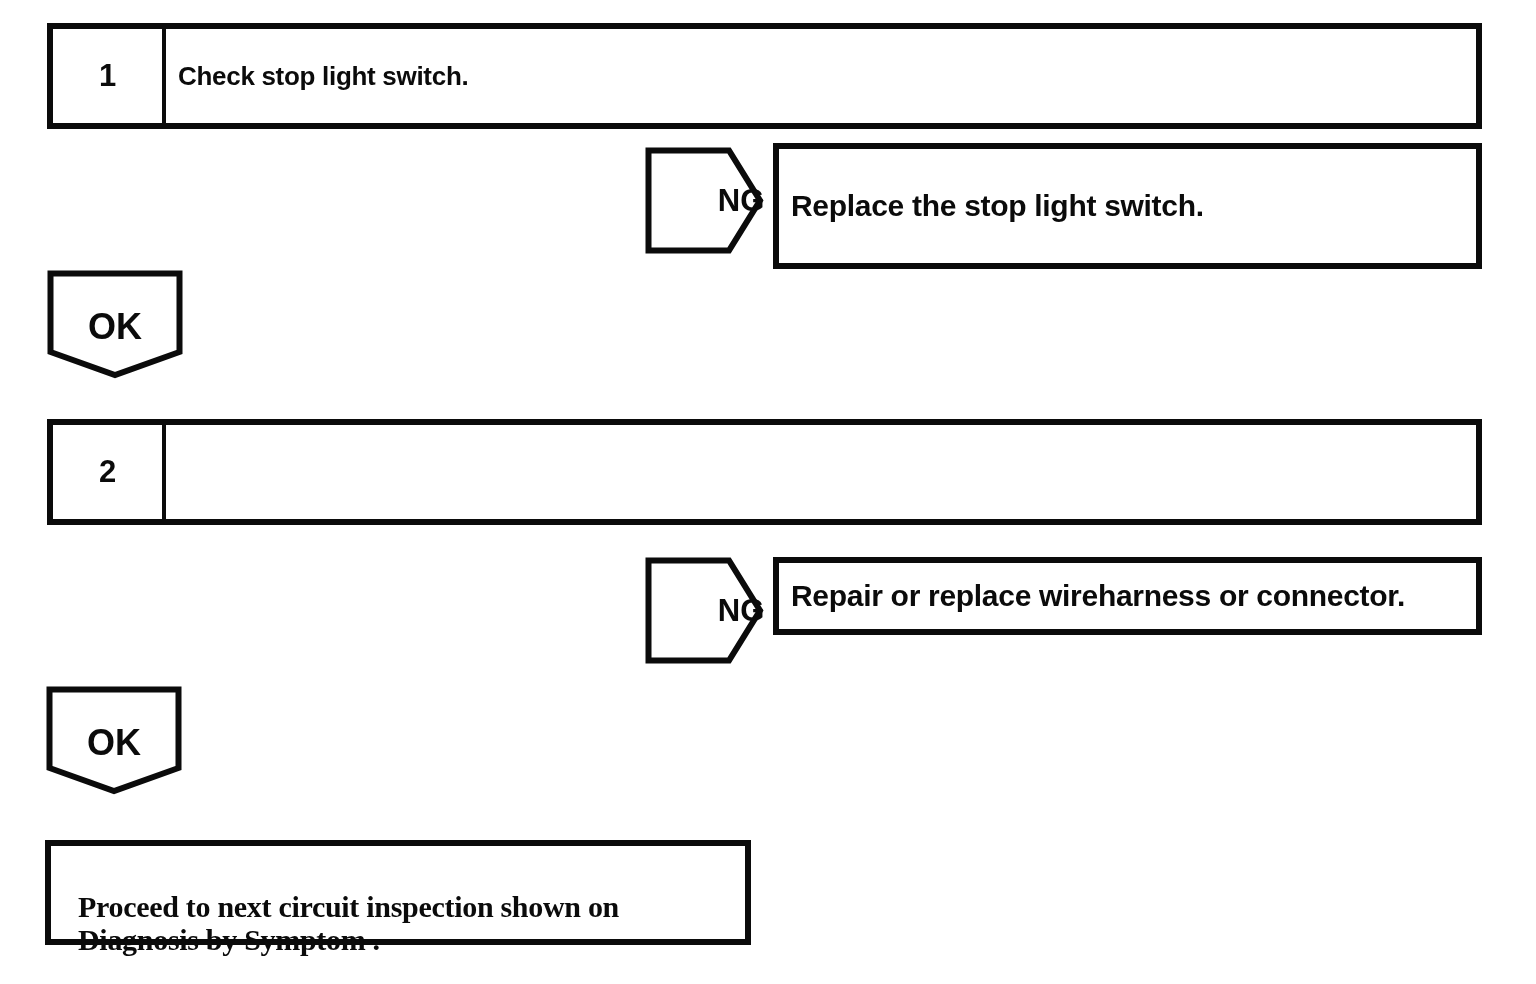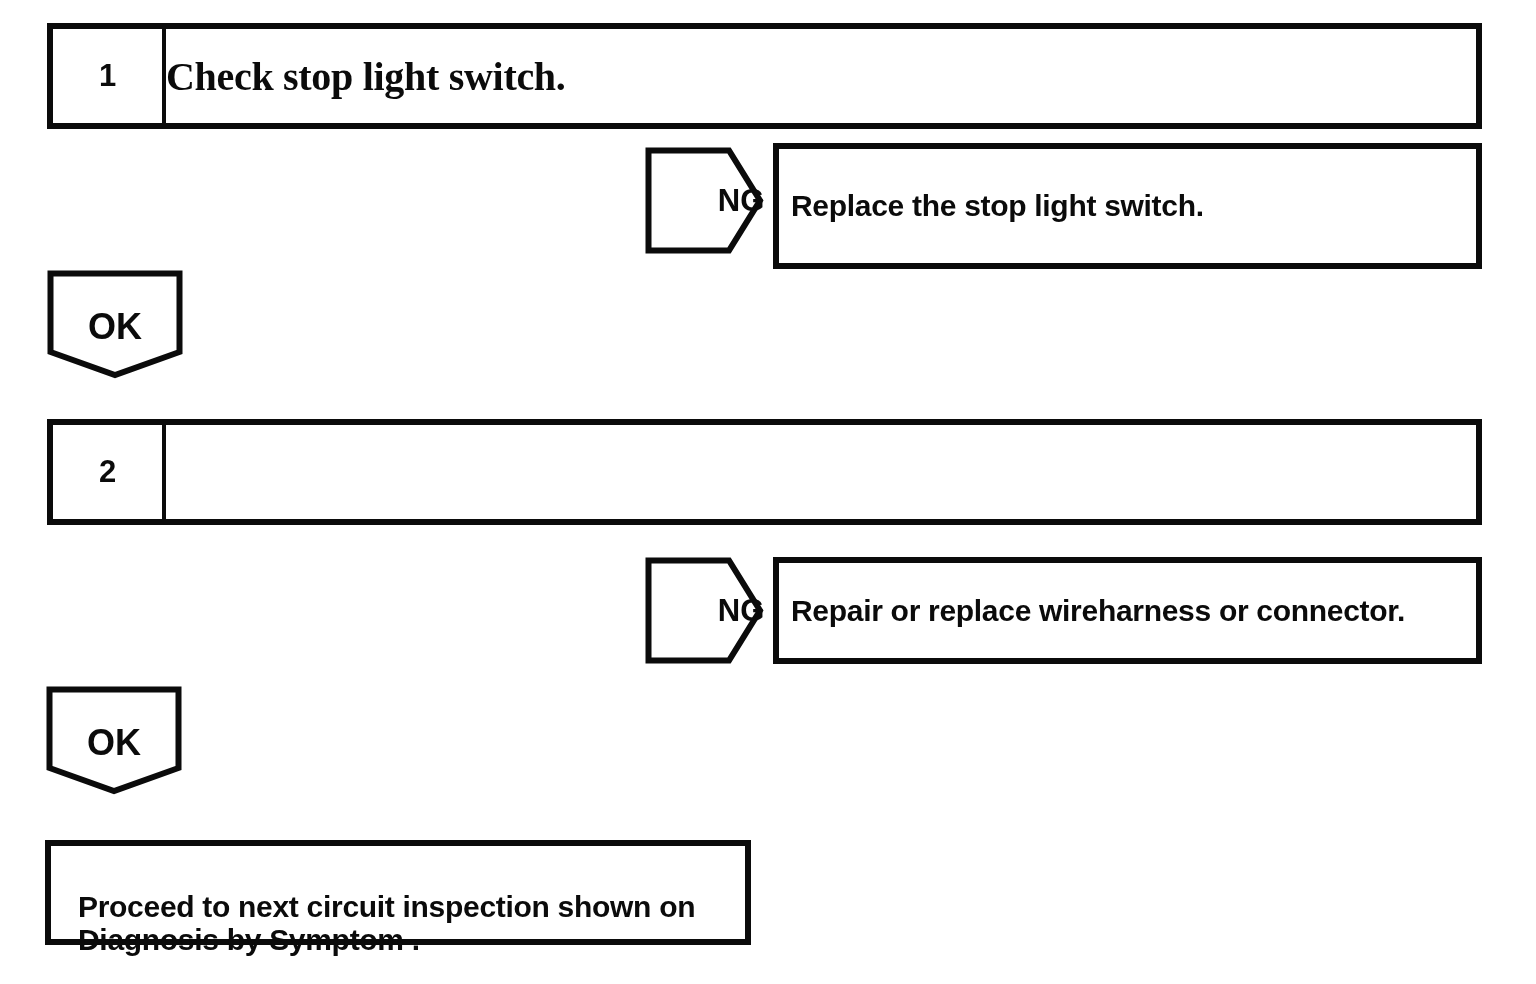--- a/index.html
+++ b/index.html
@@ -20,10 +20,9 @@
   }
   .step-text {
     flex:1; display:flex; align-items:center;
-    padding-left:0; padding-right:8px;
-    font-size:40px; line-height:35px; letter-spacing:-0.3px;
+    padding-left:12px; padding-right:8px;
+    font-size:26px; line-height:35px; letter-spacing:-0.3px;
     white-space:pre-line;
-    font-family:Liberation Serif, serif;
   }
 
   

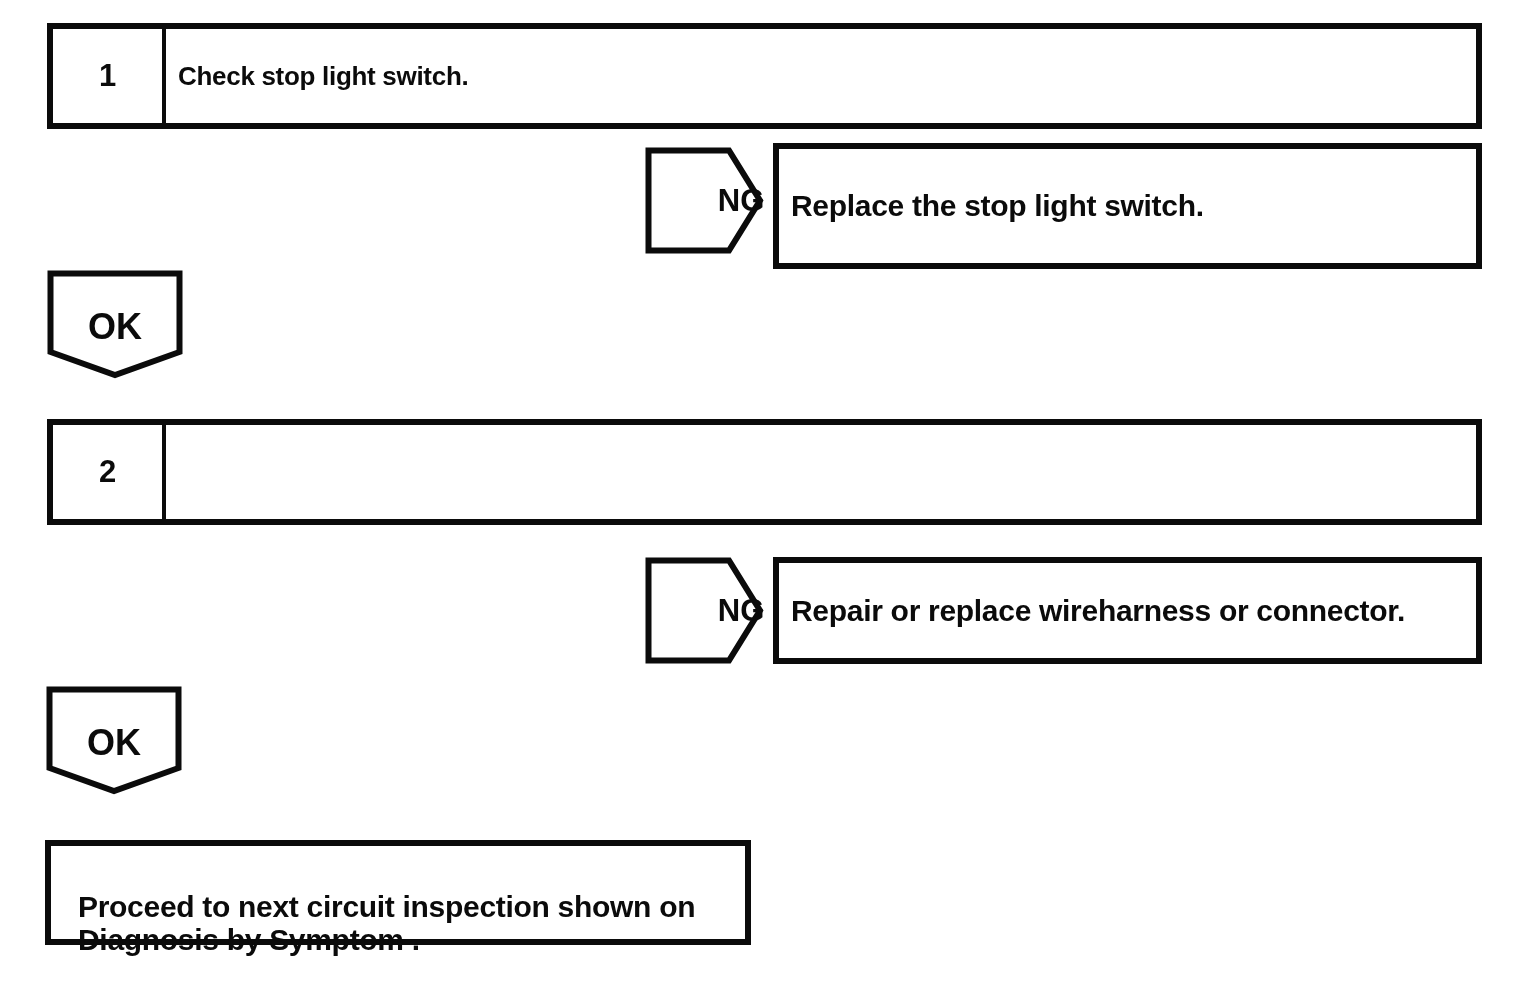--- a/index.html
+++ b/index.html
@@ -96,7 +96,7 @@
     <span class="ng-label">NG</span>
   </div>
 
-  <div class="abs result-box" style="left:773px; top:557px; width:709px; height:107px;">
+  <div class="abs result-box" style="left:773px; top:557px; width:709px; height:78px;">
     <span>Repair or replace wireharness or connector.</span>
   </div>
 

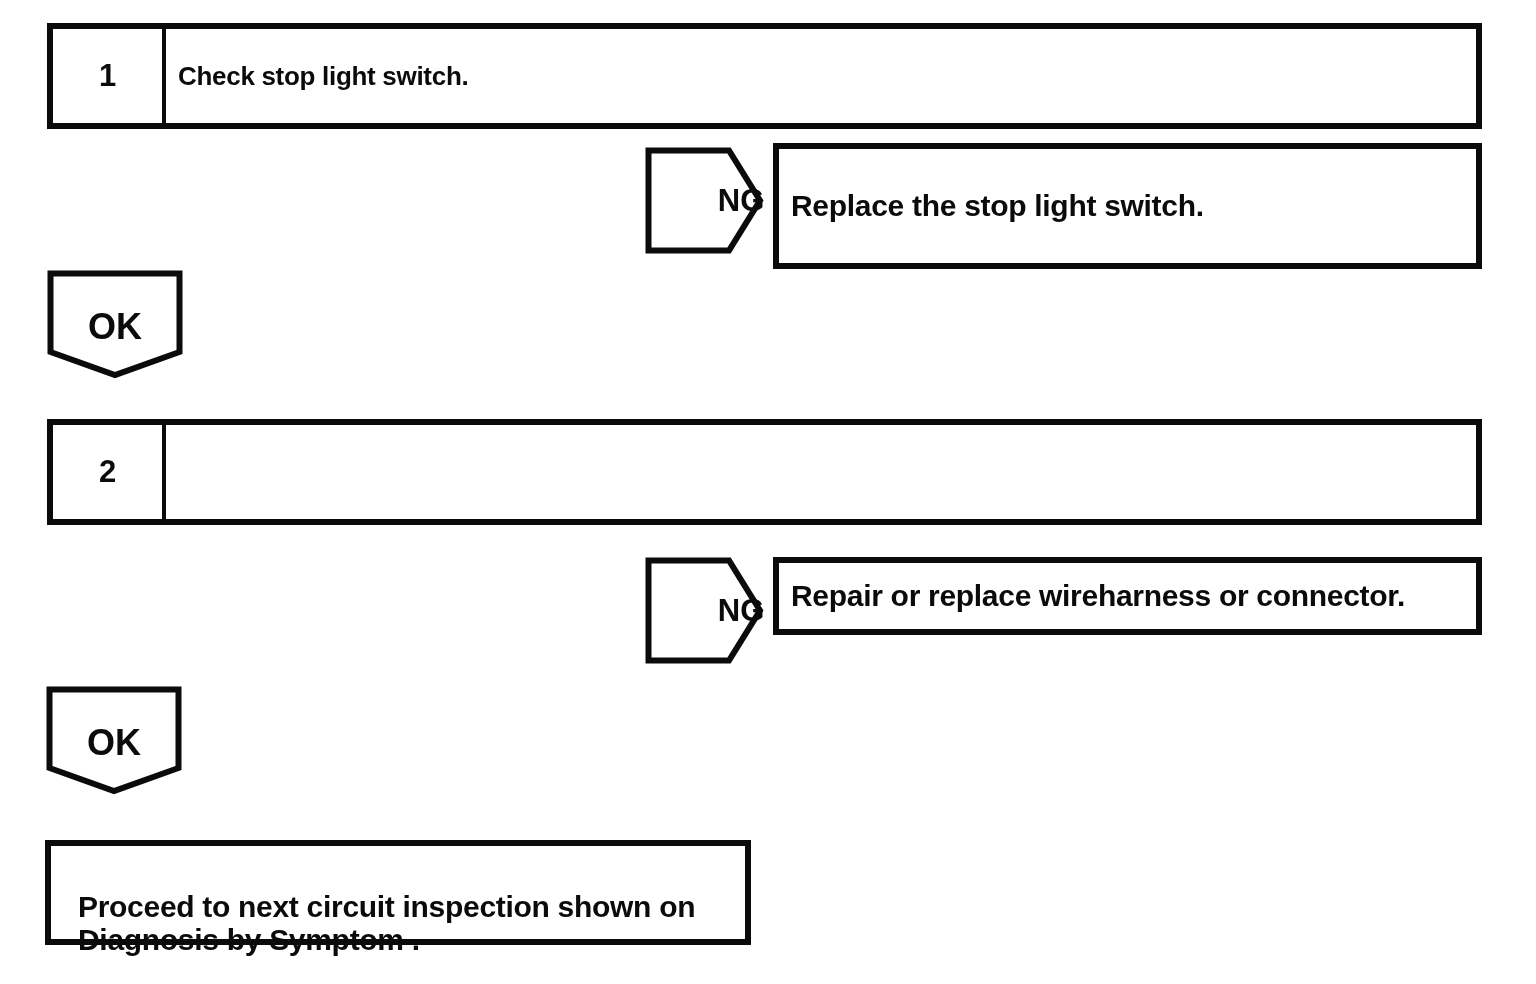--- a/index.html
+++ b/index.html
@@ -107,7 +107,7 @@
     <span class="ok-label">OK</span>
   </div>
 
-  <div class="abs final-box" style="left:45px; top:840px; width:706px; height:105px;">
+  <div class="abs final-box" style="left:45px; top:840px; width:706px; height:105px;font-family:Liberation Serif, serif;">
     <span>Proceed to next circuit inspection shown on
 Diagnosis by Symptom .</span>
   </div>

